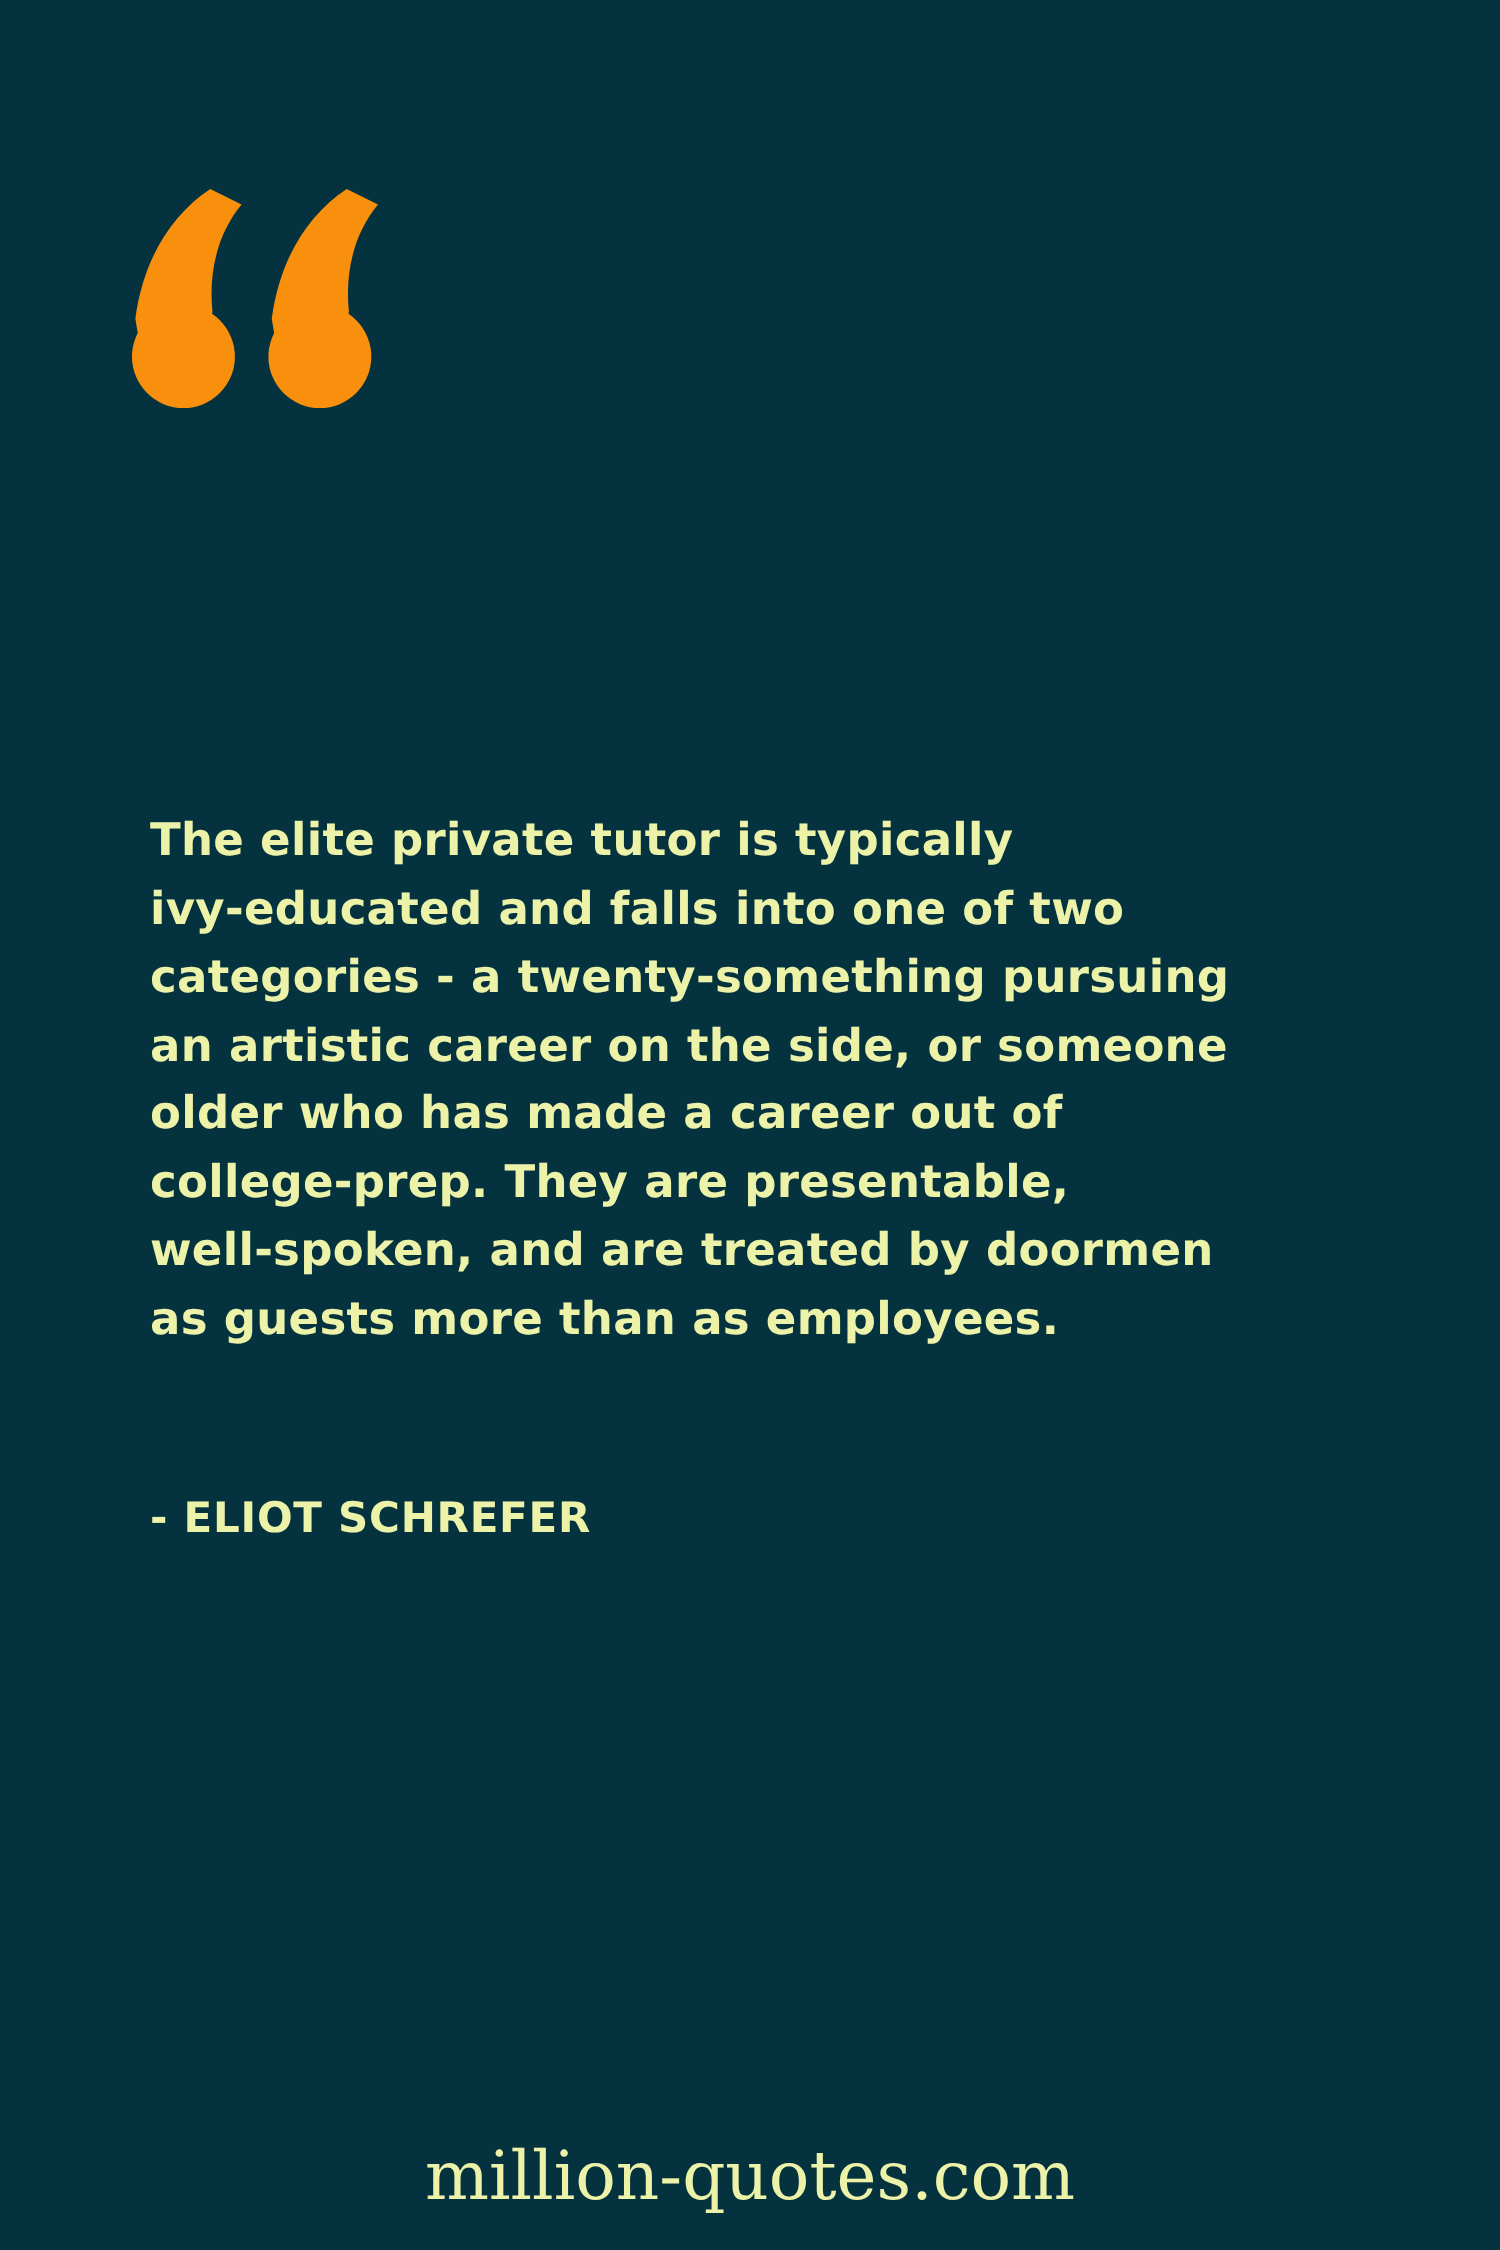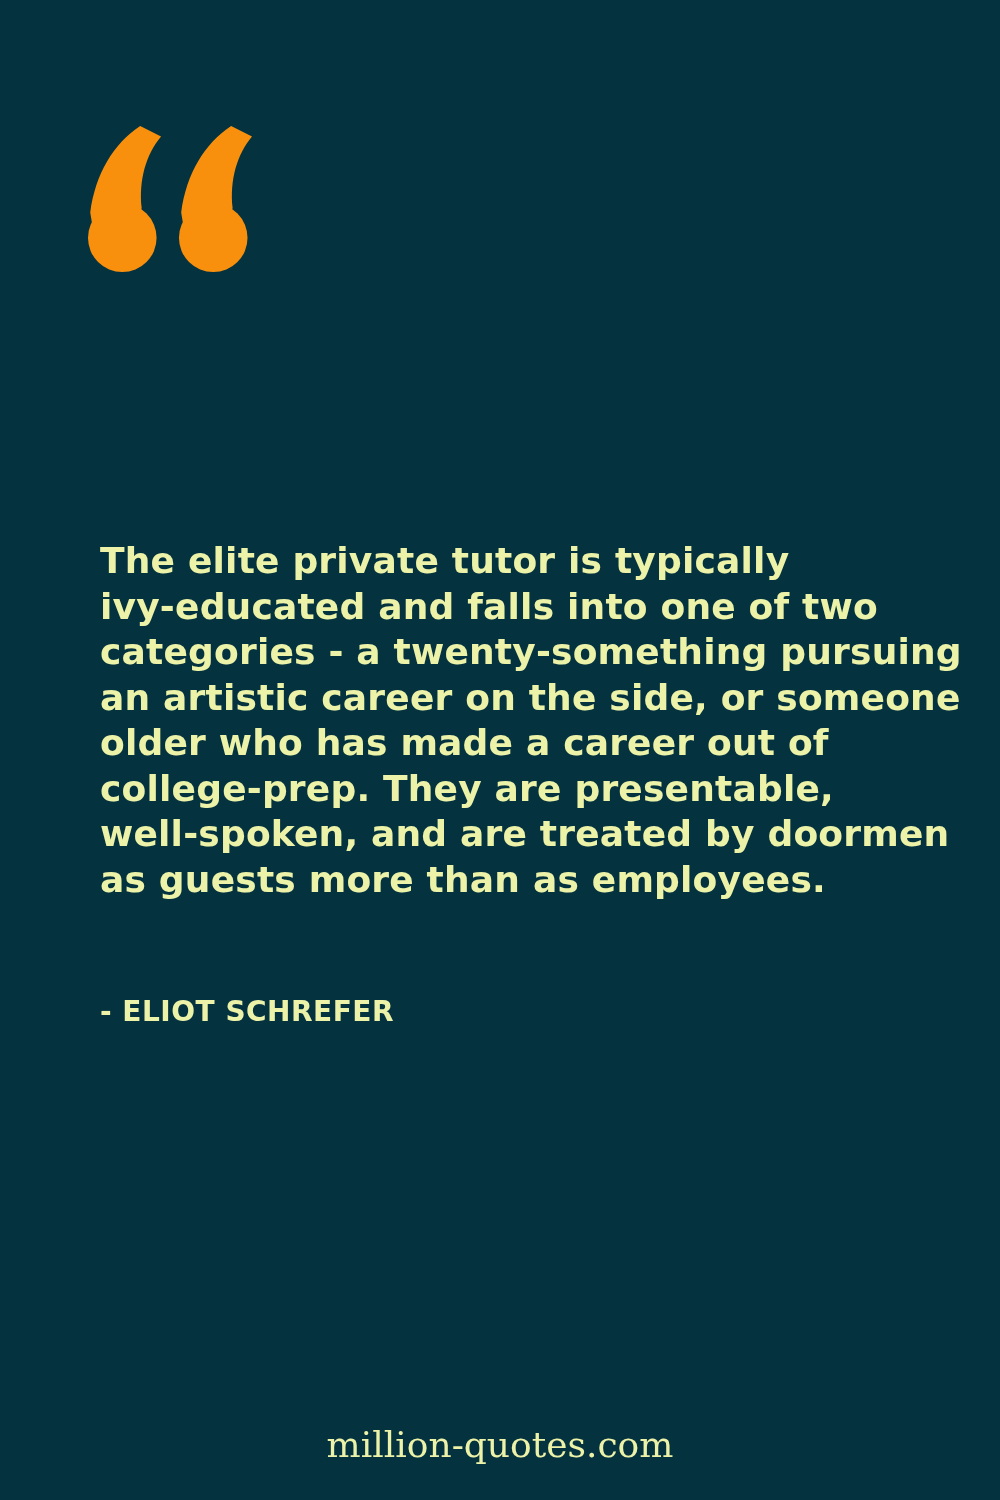--- a/index.html
+++ b/index.html
@@ -26,7 +26,7 @@
     left: 100px;
     top: 538px;
     width: 880px;
-    font-size: 36px;
+    font-size: 30px;
     font-weight: bold;
     line-height: 45.5px;
     color: #EDF2A9;

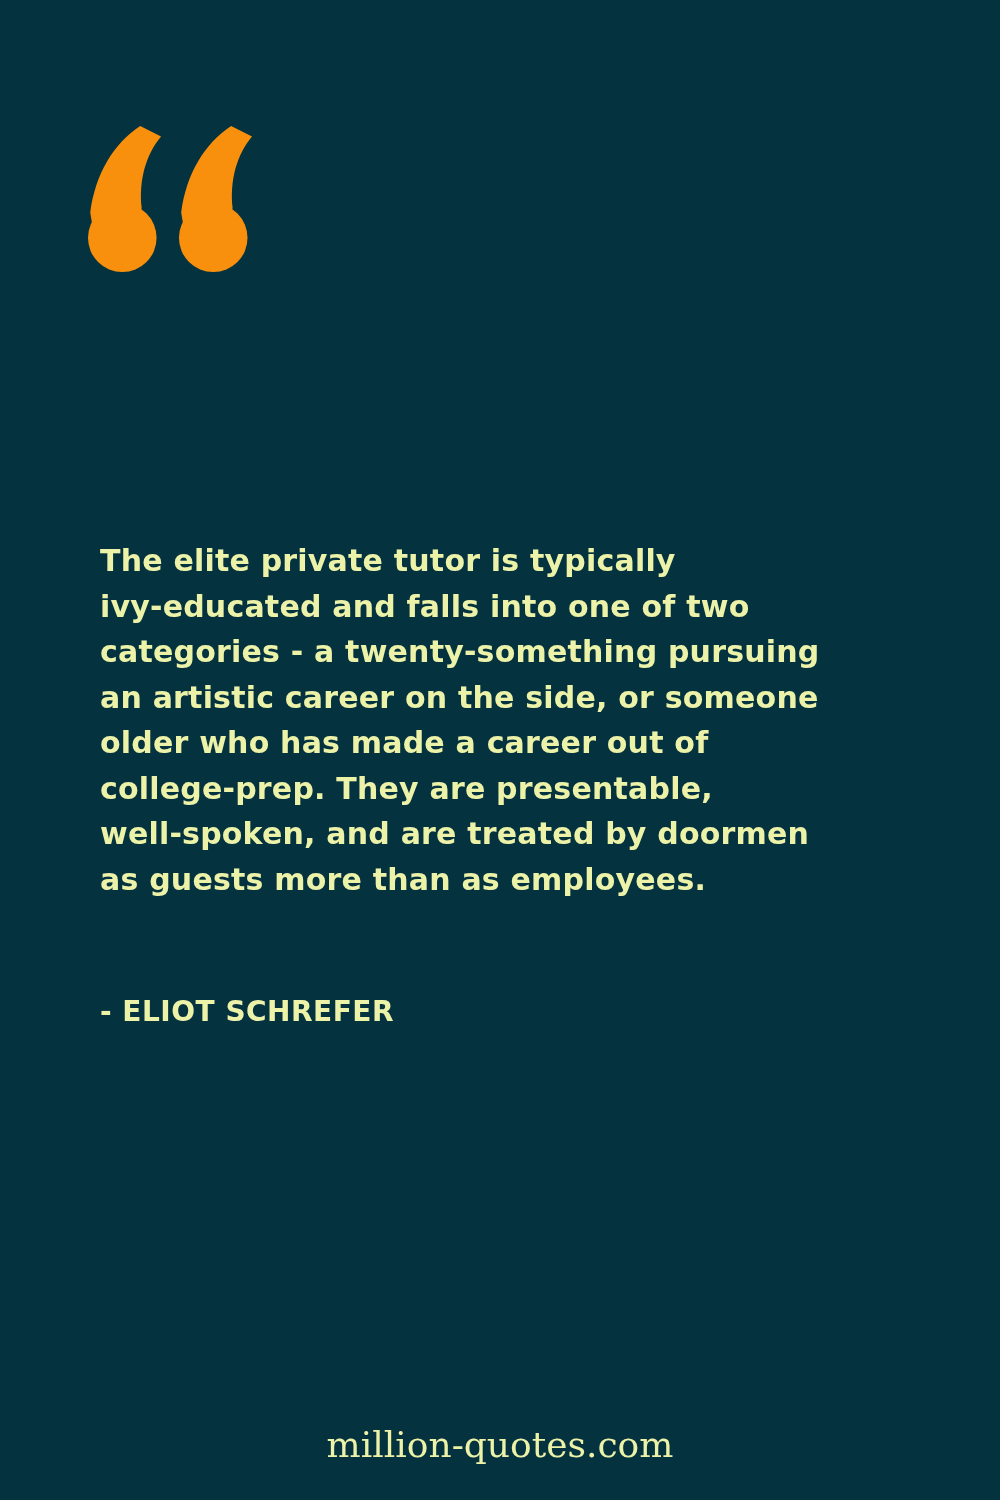--- a/index.html
+++ b/index.html
@@ -51,7 +51,7 @@
   }
   .site-name {
     font-family: "DejaVu Serif", "Liberation Serif", serif;
-    font-size: 36px;
+    font-size: 45px;
     color: #EDF2A9;
   }
 </style>

